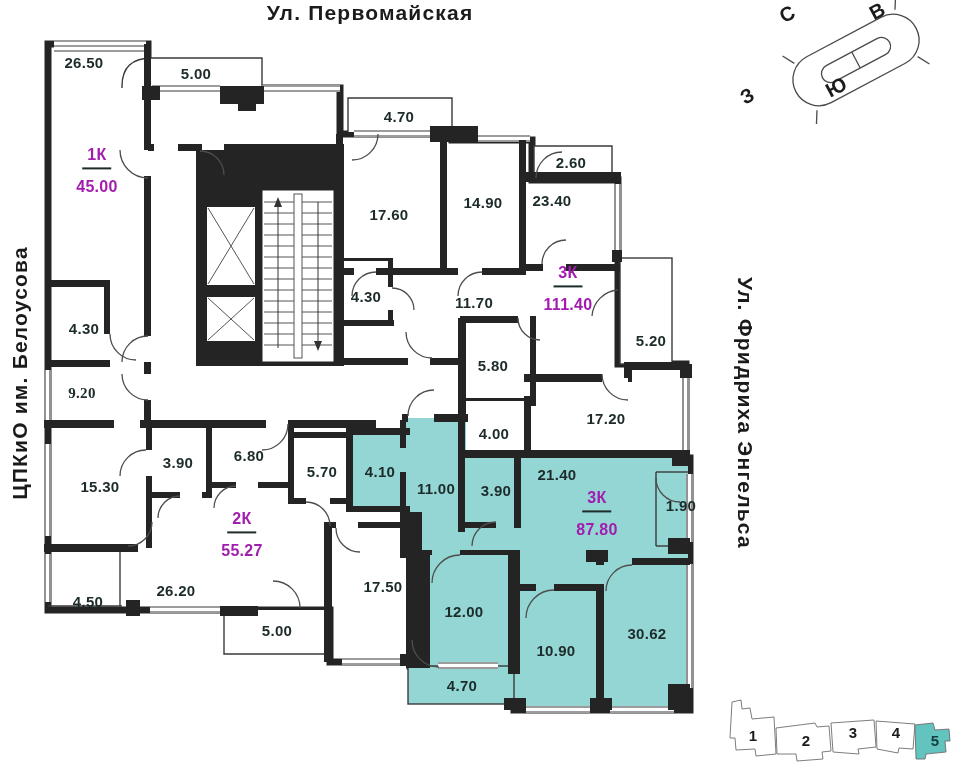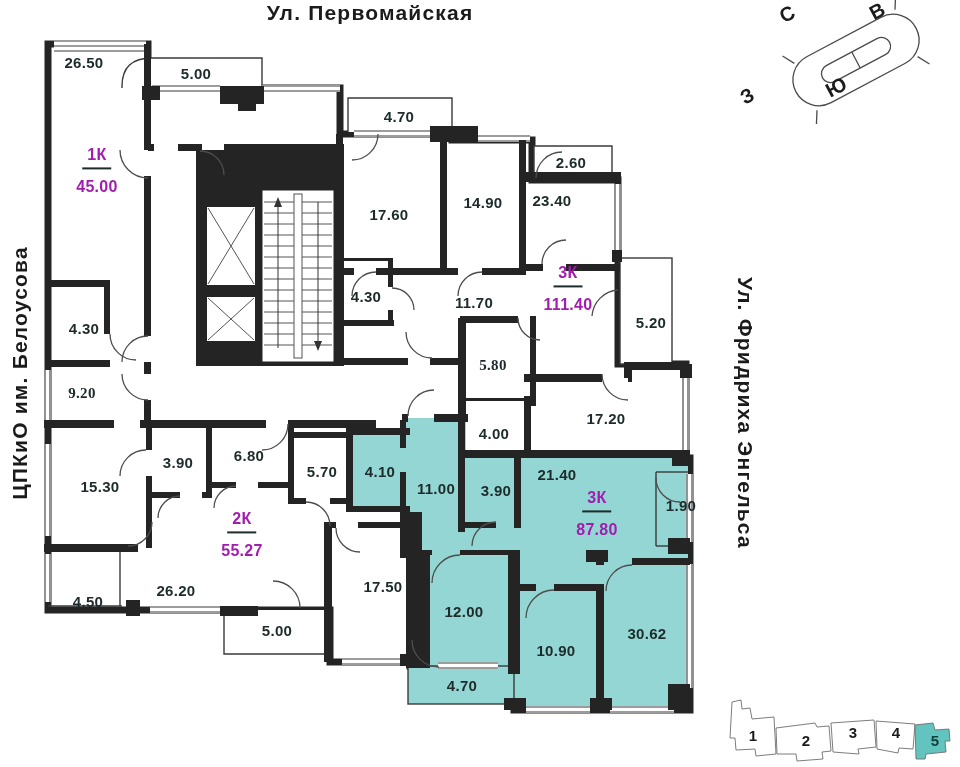--- a/index.html
+++ b/index.html
@@ -322,7 +322,7 @@
       <span class="room-label" style="left: 552px; top: 200px;">23.40</span>
       <span class="room-label" style="left: 366px; top: 296px;">4.30</span>
       <span class="room-label" style="left: 474px; top: 302px;">11.70</span>
-      <span class="room-label" style="left: 651px; top: 322px;">5.20</span>
+      <span class="room-label" style="left: 651px; top: 340px;">5.20</span>
       <span class="room-label" style="left: 493px; top: 365px; font-family: Liberation Serif, serif;">5.80</span>
       <span class="room-label" style="left: 494px; top: 433px;">4.00</span>
       <span class="room-label" style="left: 606px; top: 418px;">17.20</span>

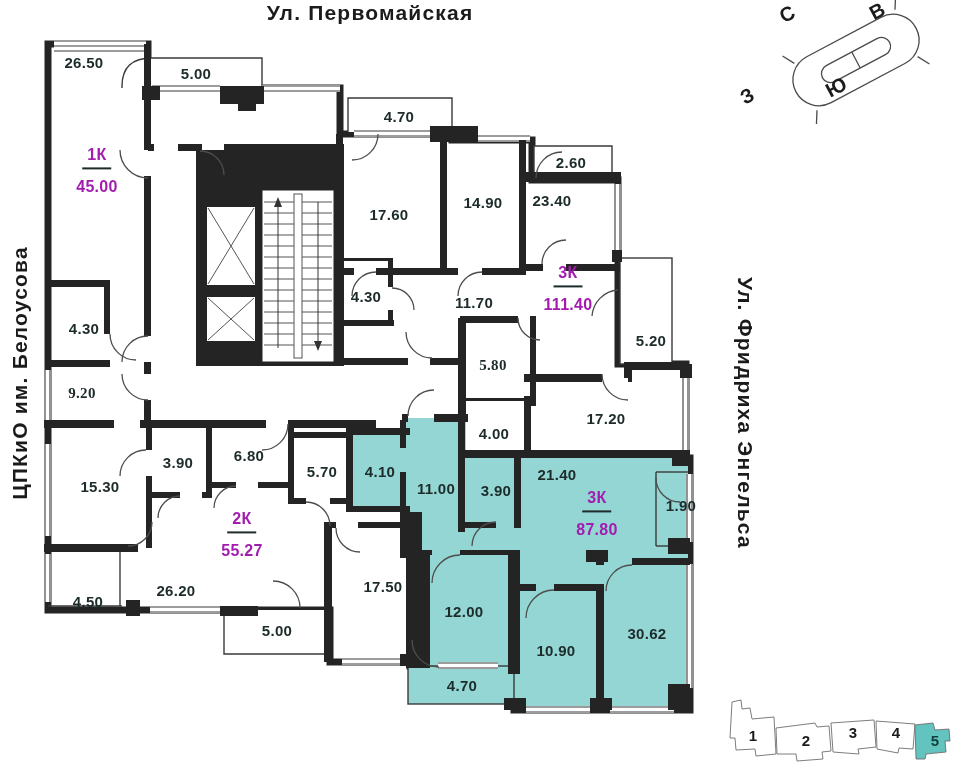--- a/index.html
+++ b/index.html
@@ -323,7 +323,7 @@
       <span class="room-label" style="left: 366px; top: 296px;">4.30</span>
       <span class="room-label" style="left: 474px; top: 302px;">11.70</span>
       <span class="room-label" style="left: 651px; top: 340px;">5.20</span>
-      <span class="room-label" style="left: 493px; top: 365px; font-family: Liberation Serif, serif;">5.80</span>
+      <span class="room-label" style="left: 493px; top: 365px;">5.80</span>
       <span class="room-label" style="left: 494px; top: 433px;">4.00</span>
       <span class="room-label" style="left: 606px; top: 418px;">17.20</span>
       <span class="room-label" style="left: 84px; top: 328px;">4.30</span>

